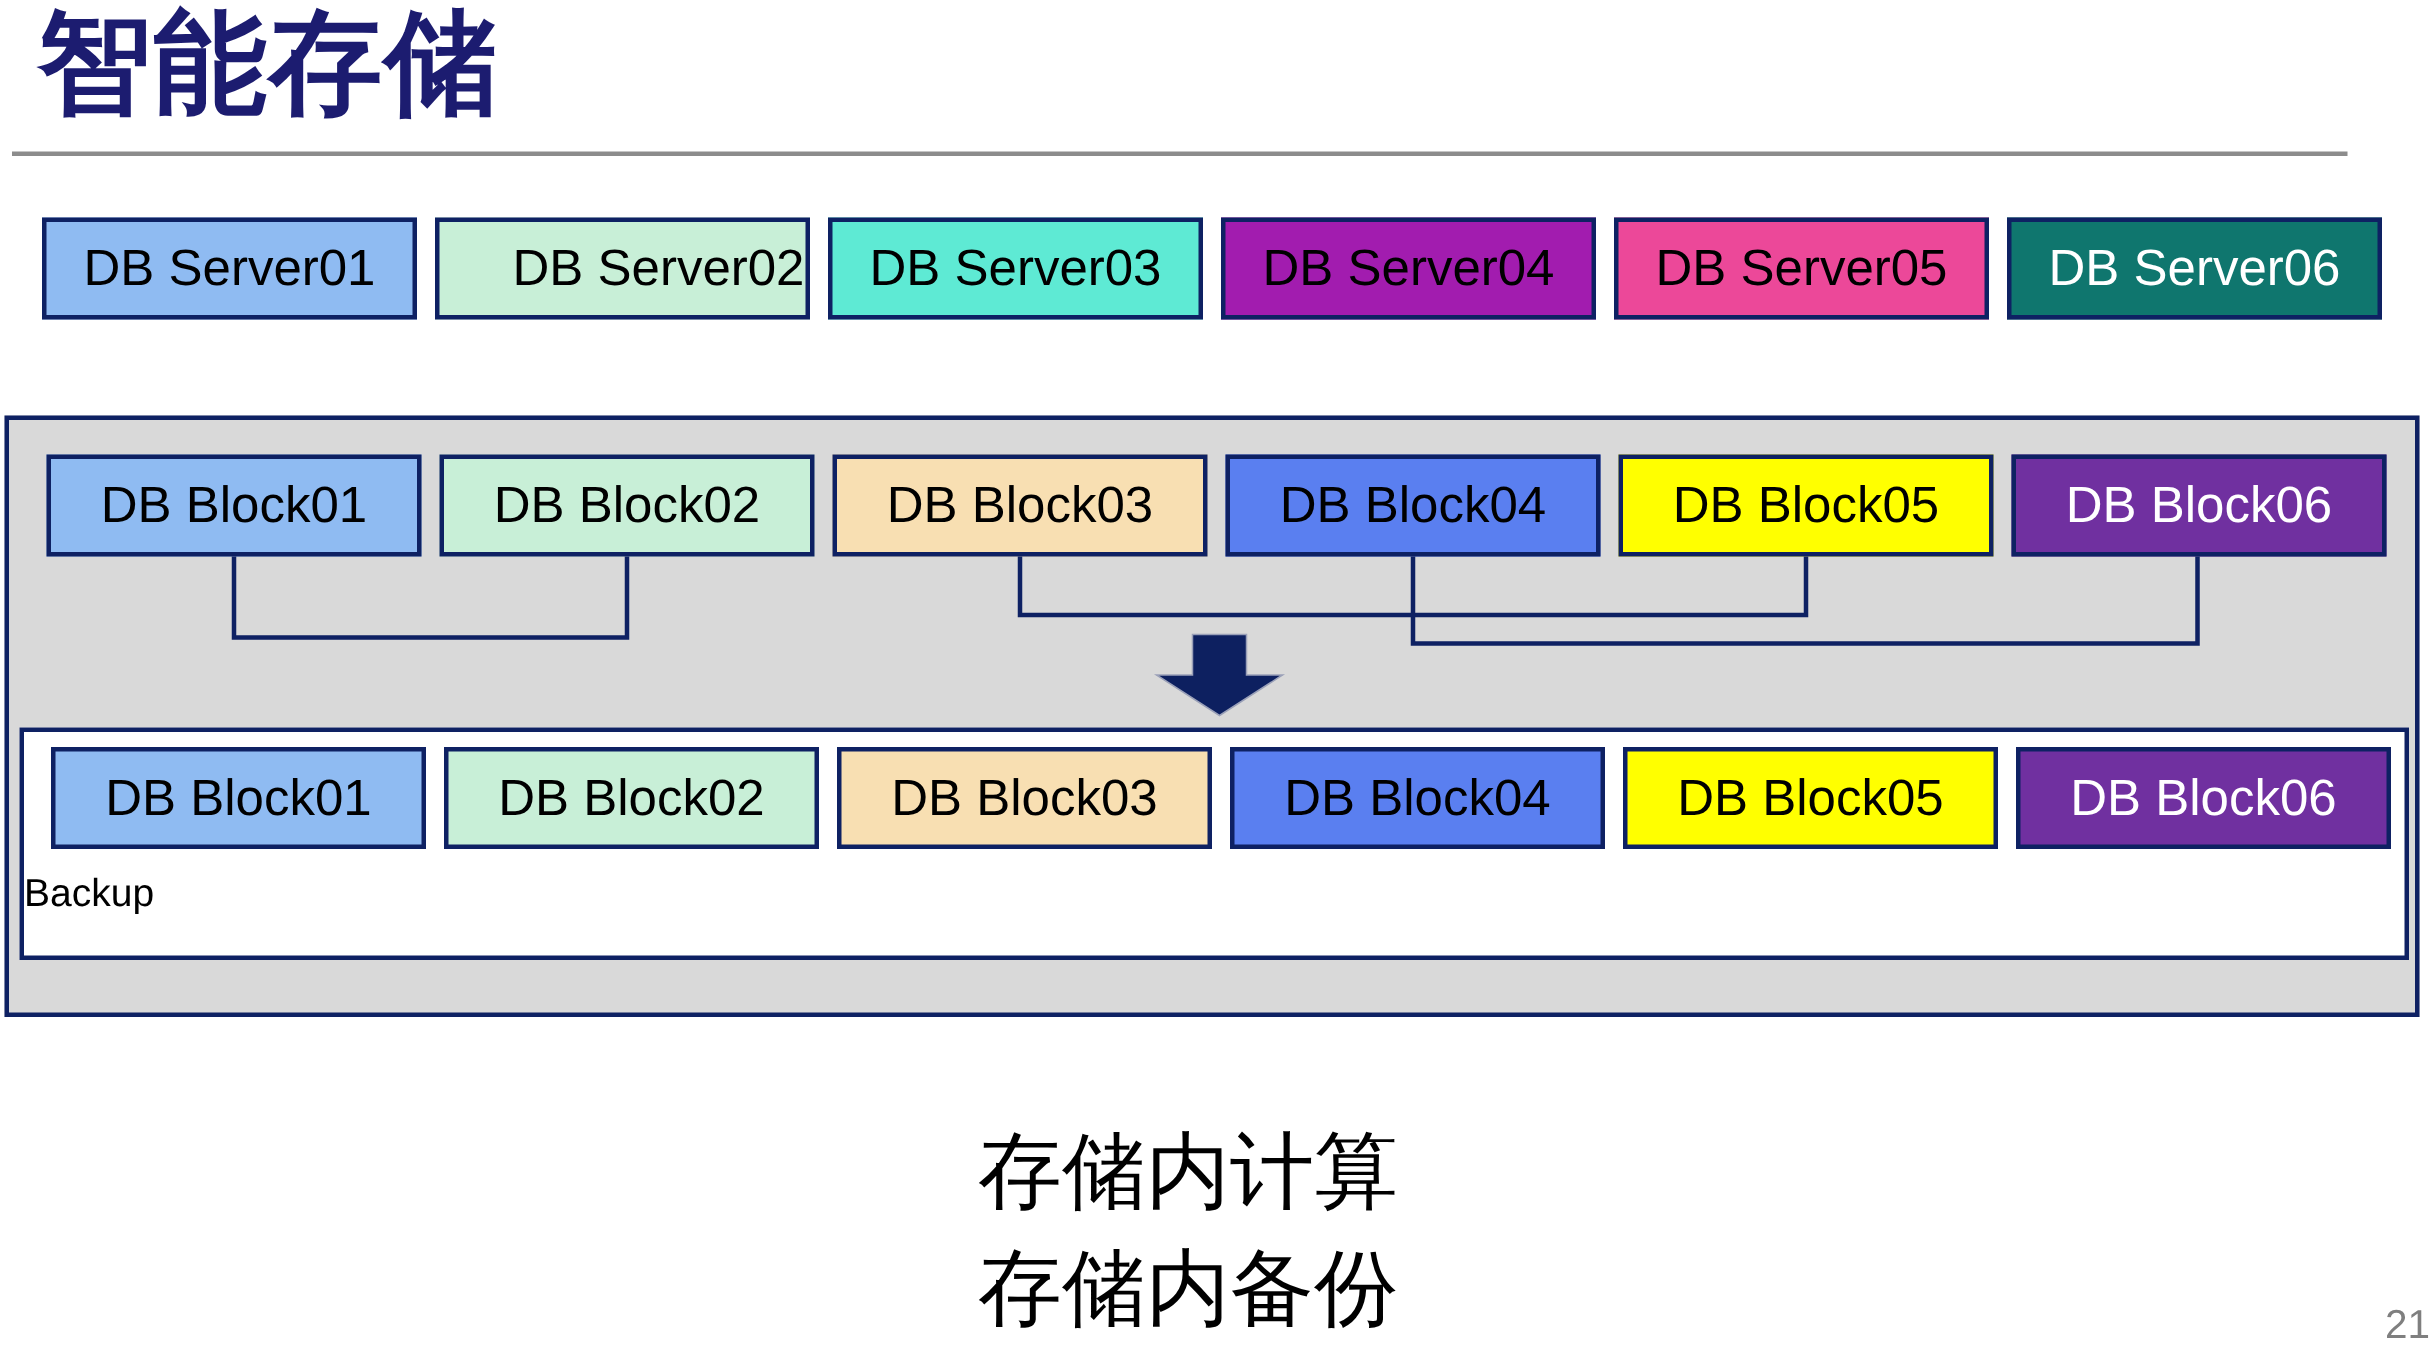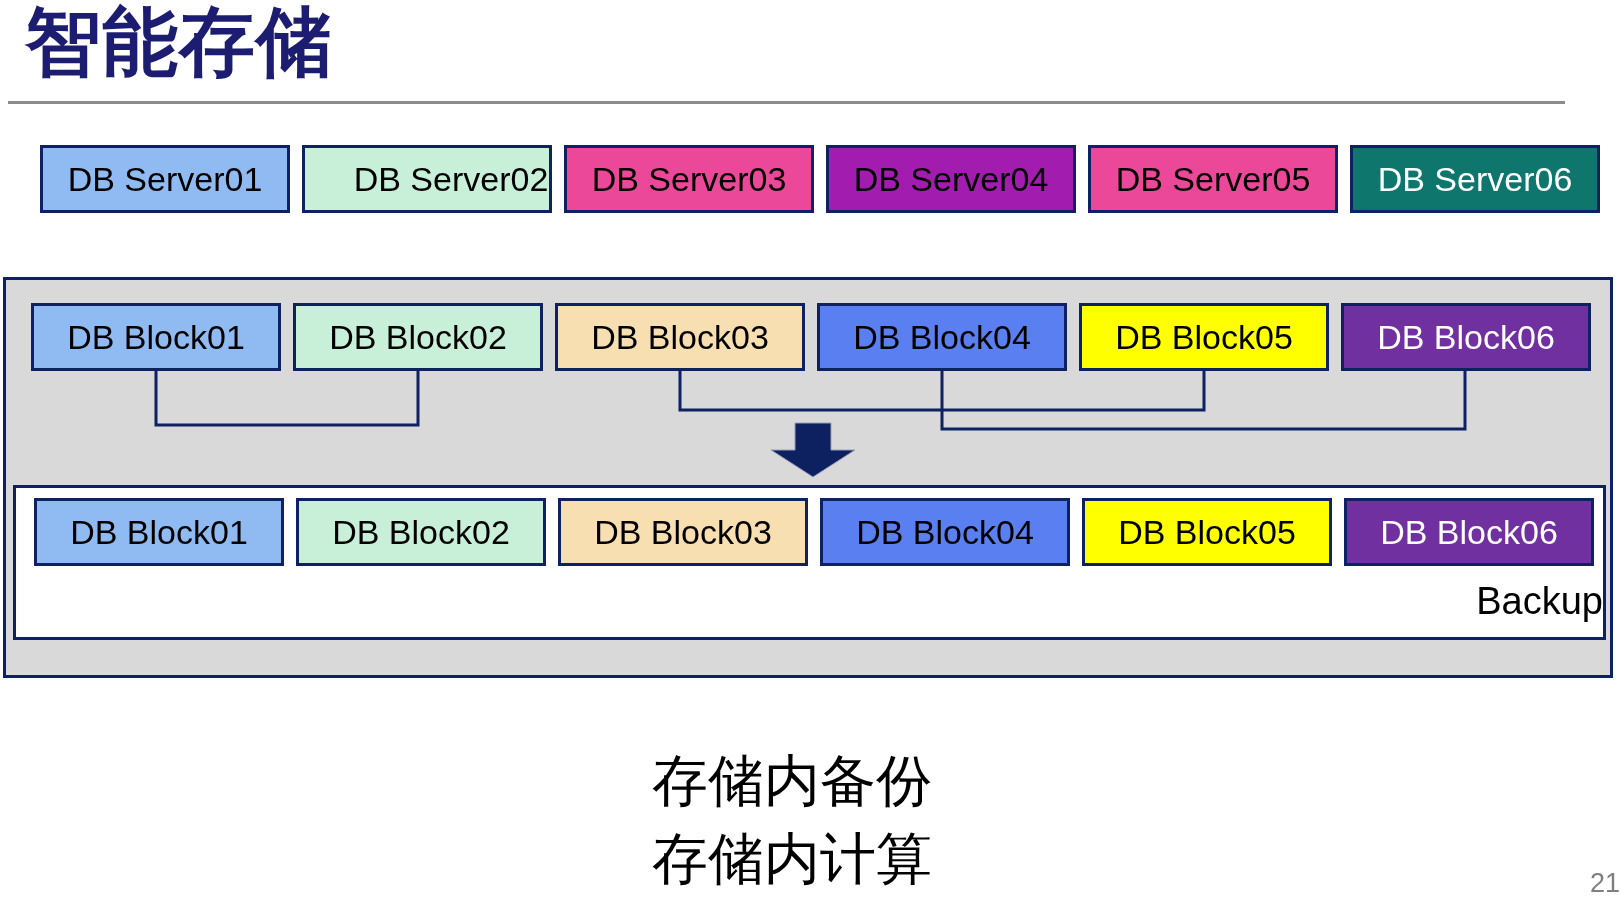--- a/index.html
+++ b/index.html
@@ -26,7 +26,7 @@
     font-size: 34px; color: #000; white-space: nowrap;
   }
 
-  .server-row { left: 40px; top: 145px; }
+  .server-row { left: 28px; top: 145px; }
 
   .storage-container {
     position: absolute; box-sizing: border-box;

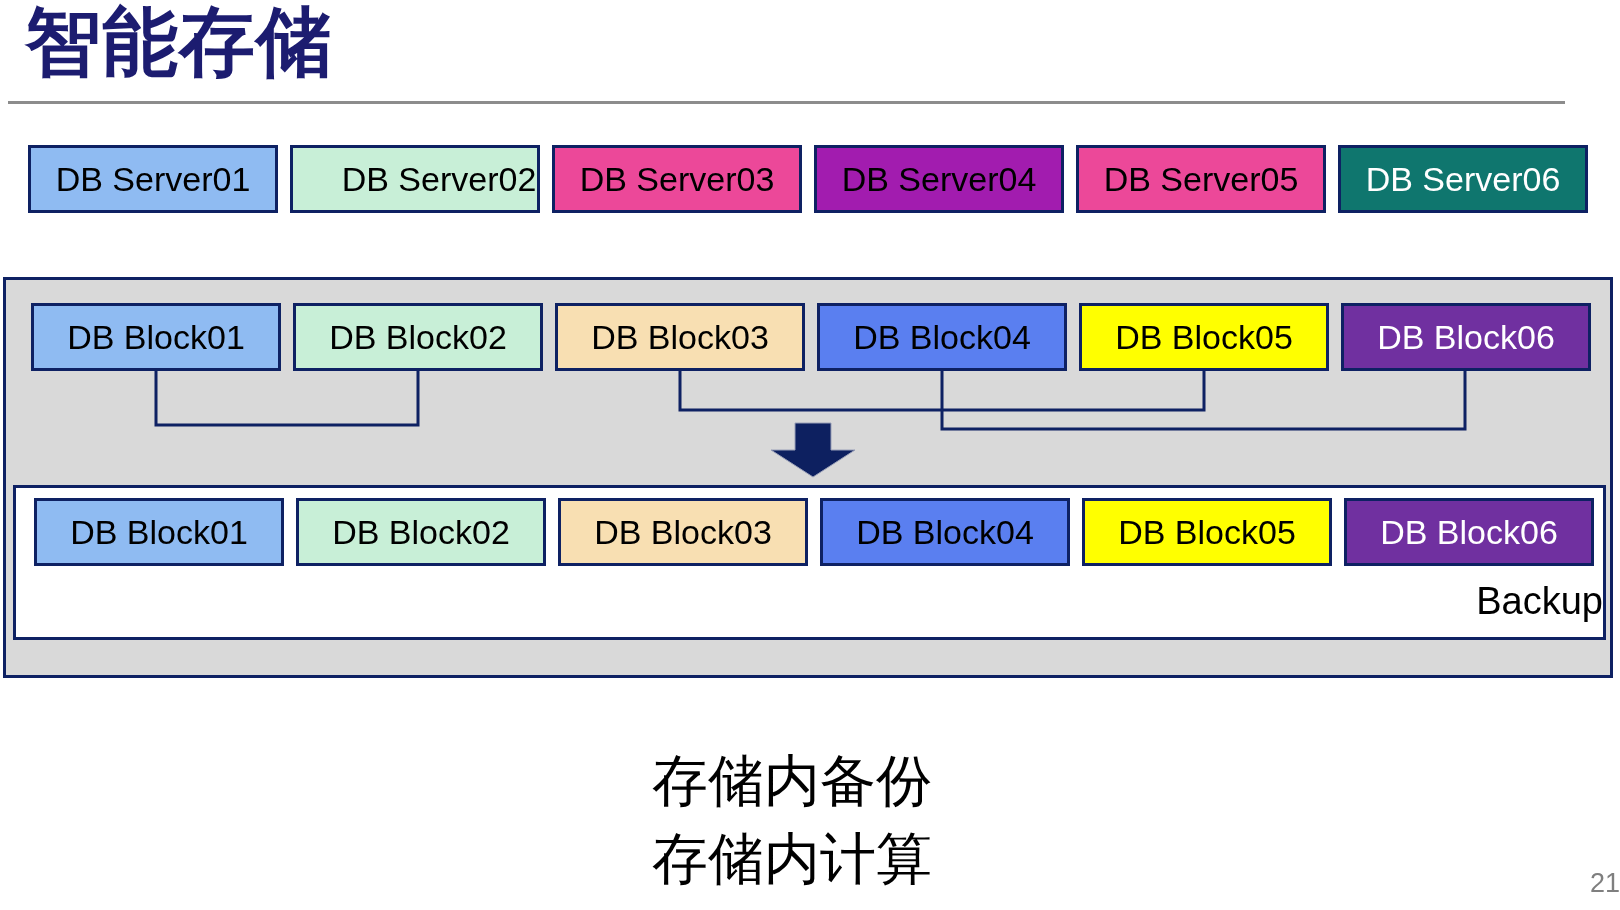--- a/index.html
+++ b/index.html
@@ -75,7 +75,7 @@
   <div class="box-row server-row">
     <div class="node-box" style="background-color: rgb(143, 187, 242); color: rgb(0, 0, 0);">DB Server01</div>
     <div class="node-box" style="background-color: rgb(200, 239, 215); color: rgb(0, 0, 0); padding-left: 48px;">DB Server02</div>
-    <div class="node-box" style="background-color: #ec4899; color: rgb(0, 0, 0);">DB Server03</div>
+    <div class="node-box" style="background-color: #5eead4; color: rgb(0, 0, 0);">DB Server03</div>
     <div class="node-box" style="background-color: #a21caf; color: rgb(0, 0, 0);">DB Server04</div>
     <div class="node-box" style="background-color: #ec4899; color: rgb(0, 0, 0);">DB Server05</div>
     <div class="node-box" style="background-color: #0f766e; color: rgb(255, 255, 255);">DB Server06</div>

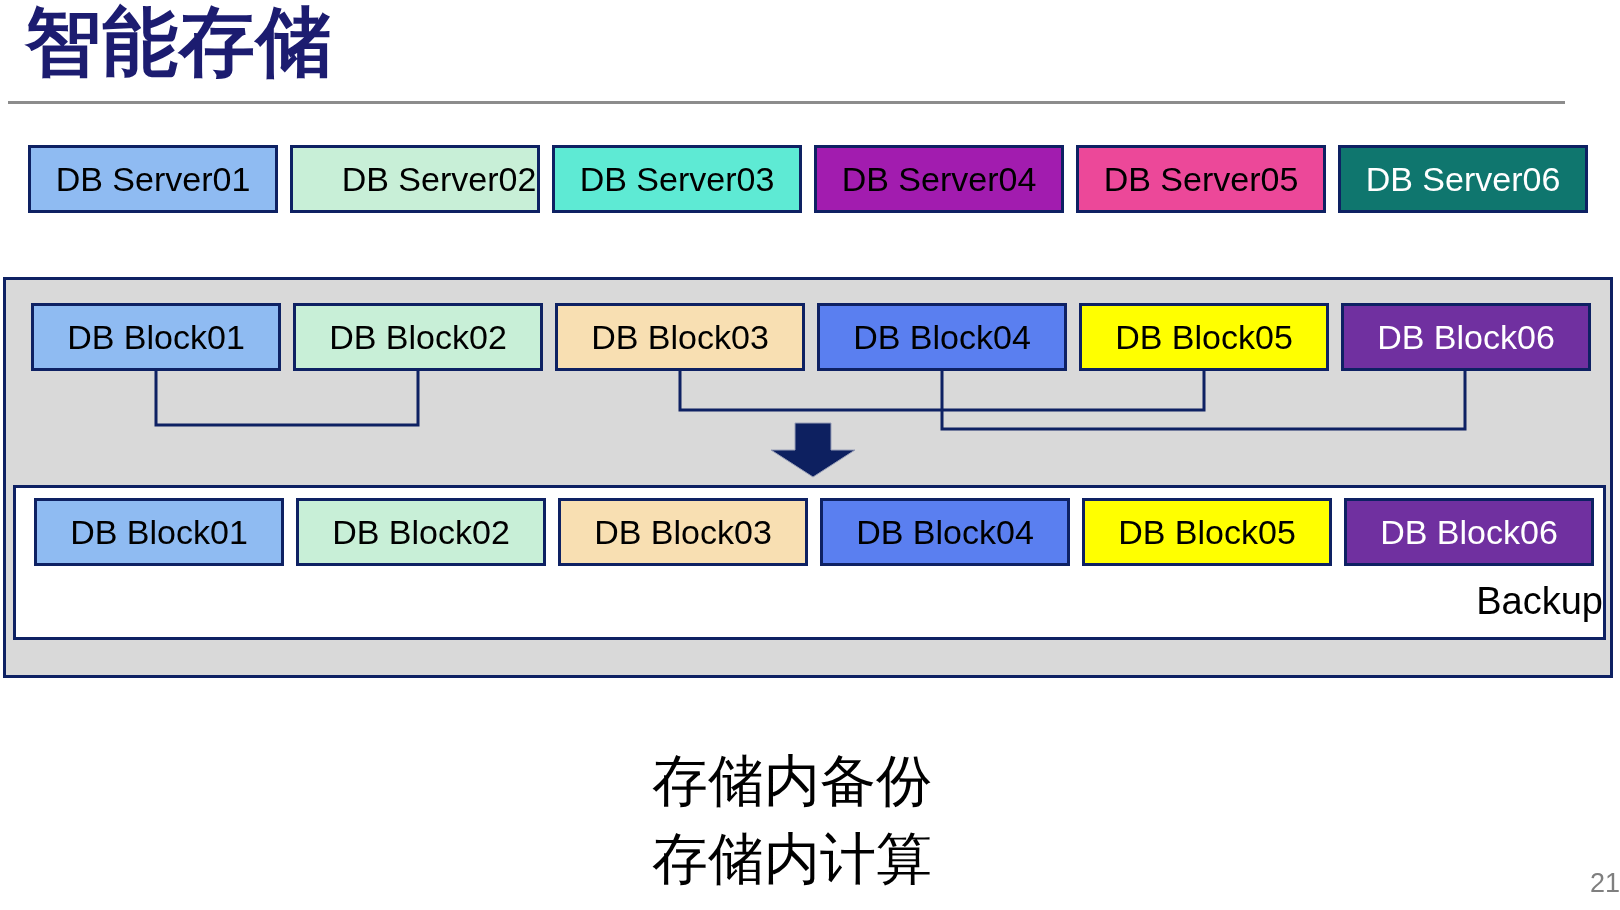--- a/index.html
+++ b/index.html
@@ -47,7 +47,7 @@
   .blocks-bottom { left: 18px; top: 10px; } 
   .backup-label {
     position: absolute; left: 0; top: 92px; width: 100%;
-    text-align: right; font-size: 38px; color: #000;
+    text-align: left; font-size: 26px; color: #000;
   }
   .storage-label {
     position: absolute; left: 0; top: 368px; width: 100%;

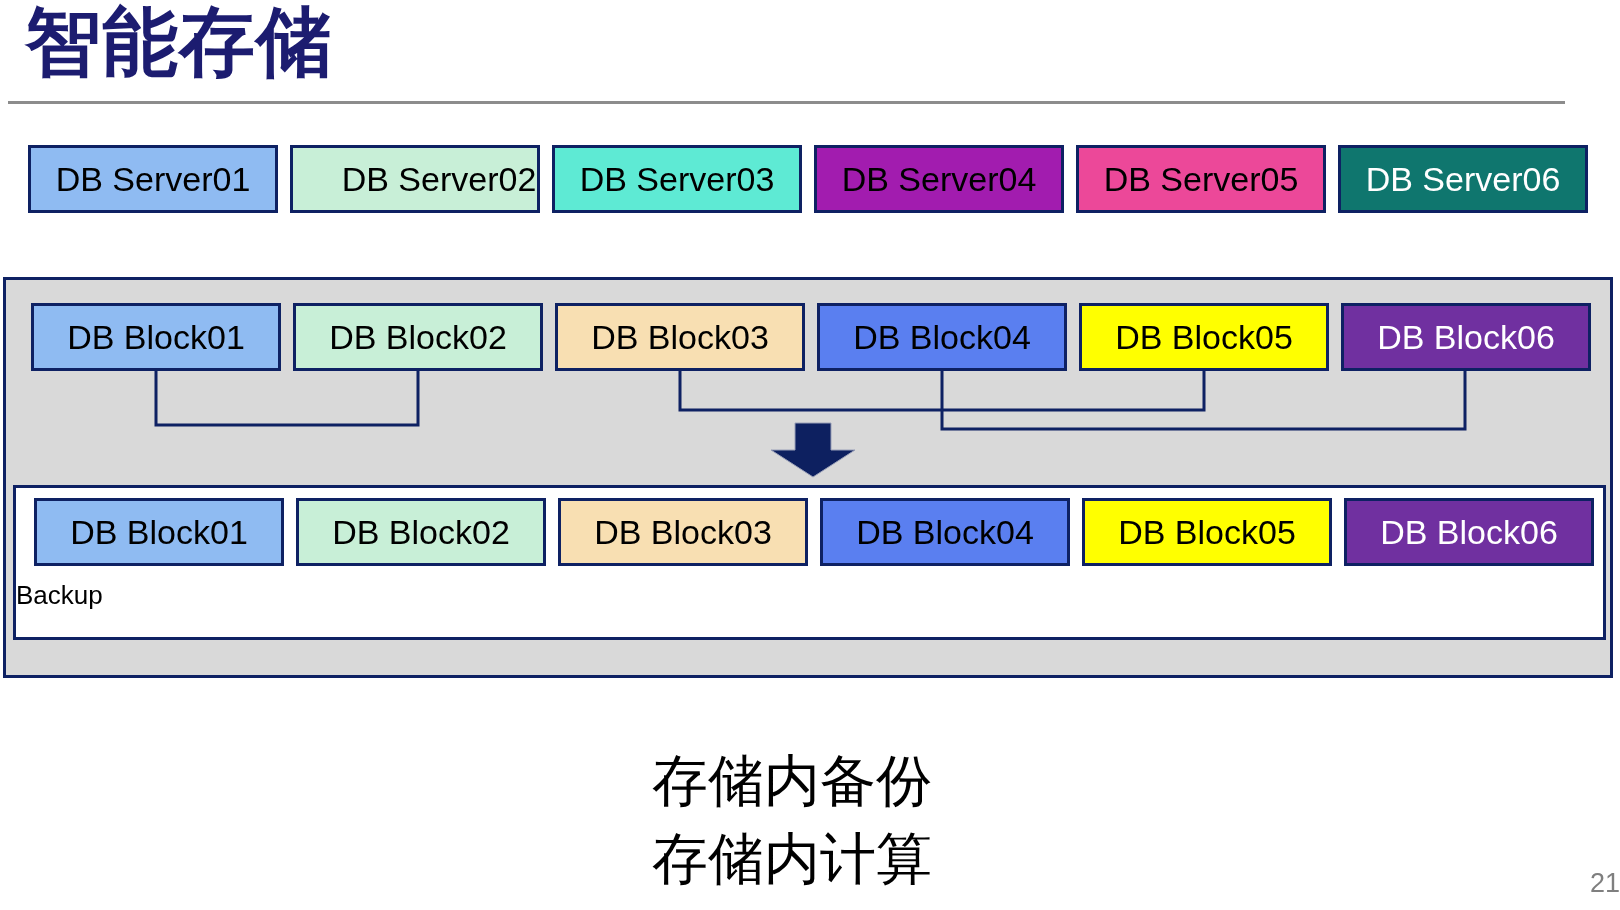--- a/index.html
+++ b/index.html
@@ -117,8 +117,8 @@
   </div>
 
   <div class="notes">
+    <div>存储内计算</div>
     <div>存储内备份</div>
-    <div>存储内计算</div>
   </div>
 
   <div class="page-number">21</div>

